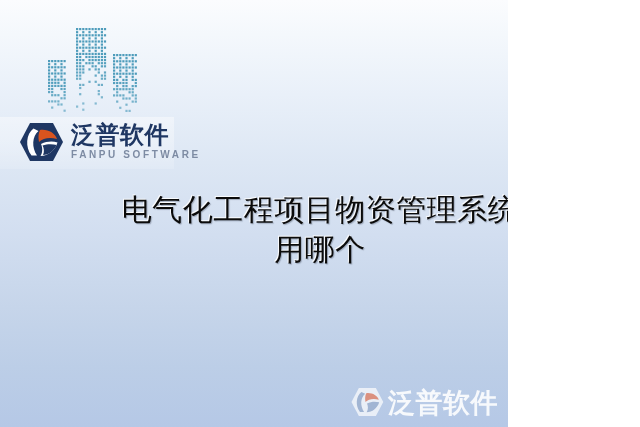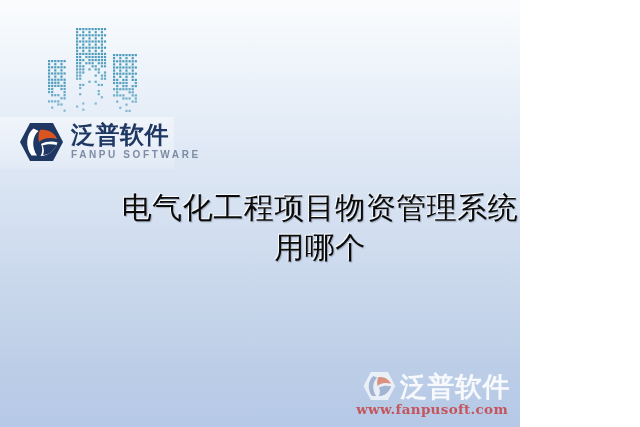--- a/index.html
+++ b/index.html
@@ -27,7 +27,6 @@
         #c6d5ea 72%,
         #bccee7 86%,
         #b5c8e6 100%);
-    padding-left: 12px;
   }
 
   

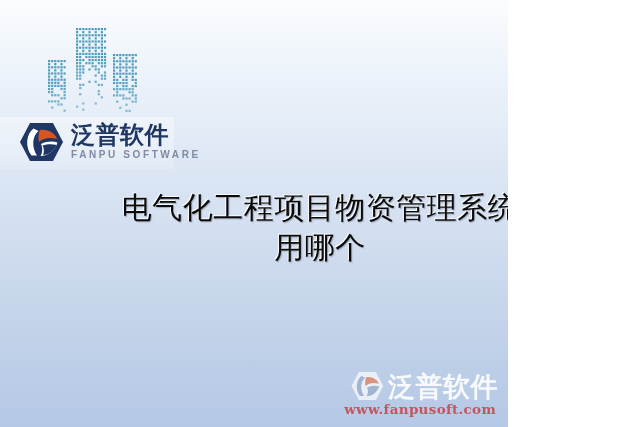--- a/index.html
+++ b/index.html
@@ -93,7 +93,7 @@
     text-align: center;
   }
   .title-line {
-    font-family: Liberation Mono, monospace;
+    font-family: Liberation Serif, serif;
     font-size: 30px;
     line-height: 40px;
     color: #0b0b0b;

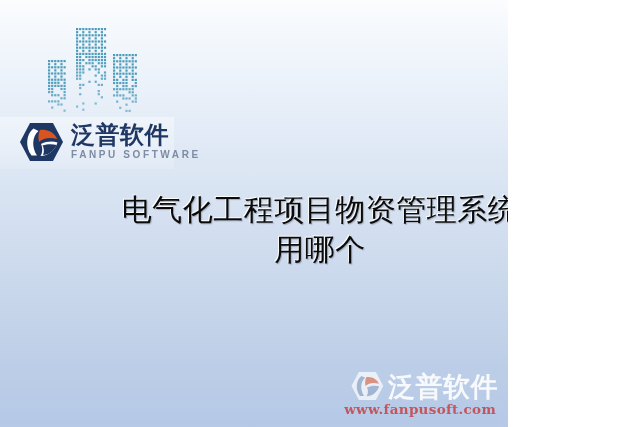--- a/index.html
+++ b/index.html
@@ -477,7 +477,6 @@
       </svg>
       <div id="watermark-cn">泛普软件</div>
     </div>
-    <div id="watermark-url">www.fanpusoft.com</div>
   </div>
 
 </div>

